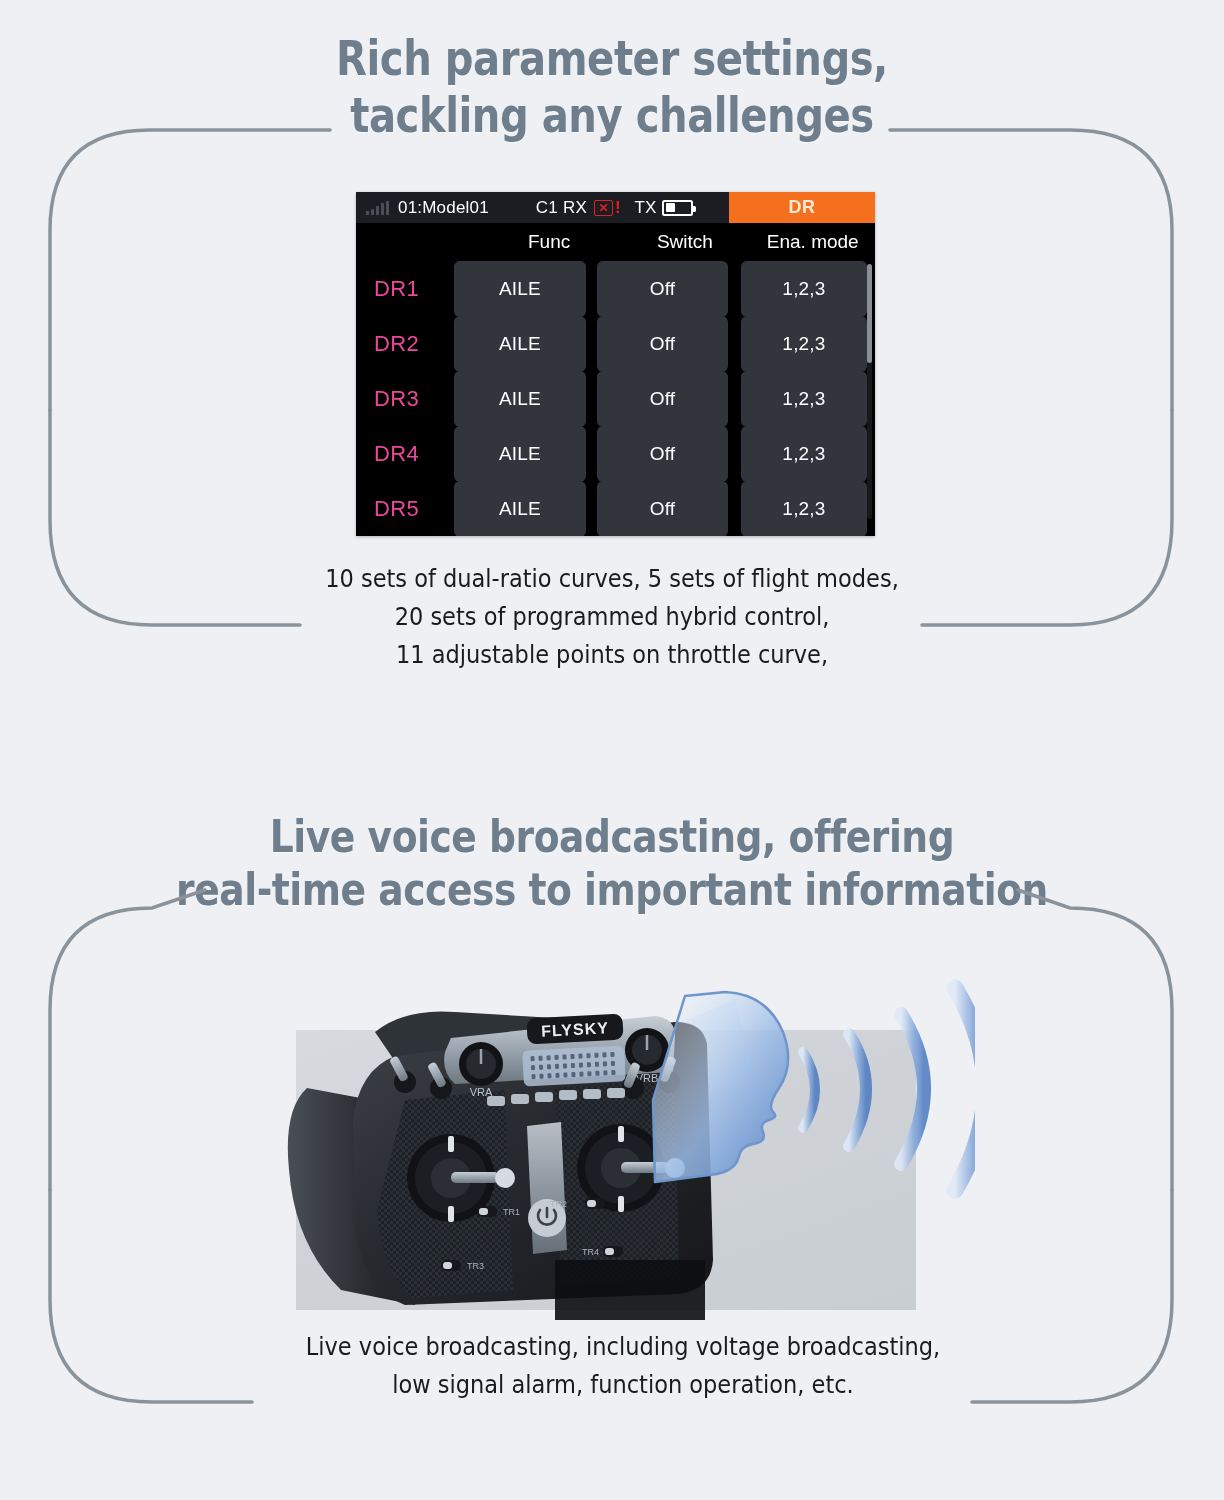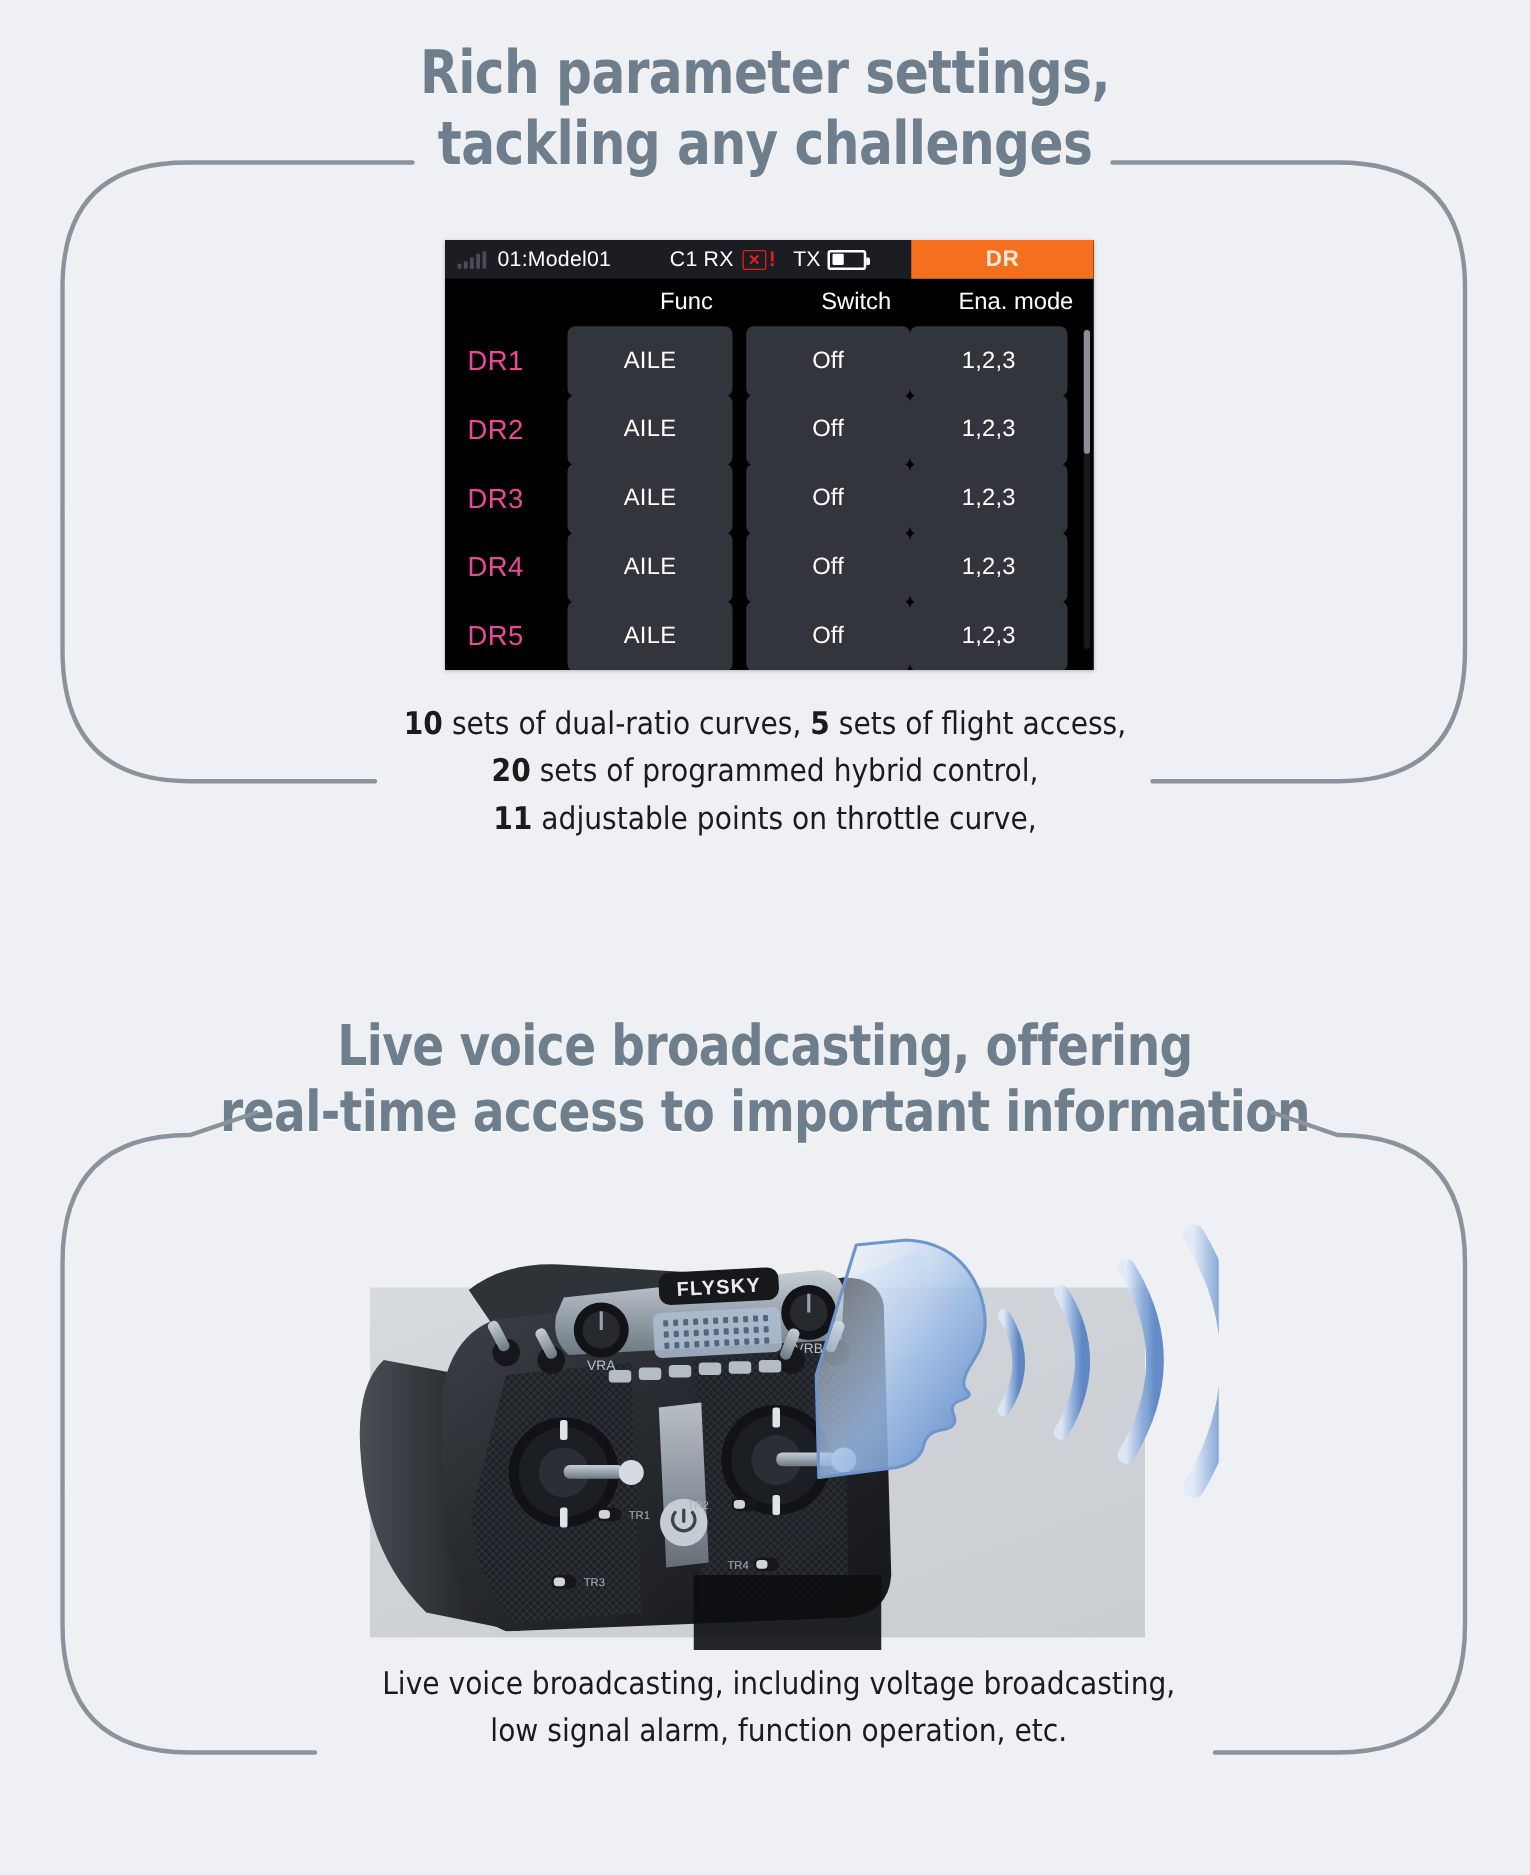--- a/index.html
+++ b/index.html
@@ -103,7 +103,7 @@
   }
   .cell.f{ width:132px; margin-left:2px; }
   .cell.s{ width:131px; margin-left:11px; }
-  .cell.e{ width:126px; }
+  .cell.e{ width:126px; margin-left:13px; }
 
   .lcd-scroll{
     position:absolute; right:3px; top:72px;

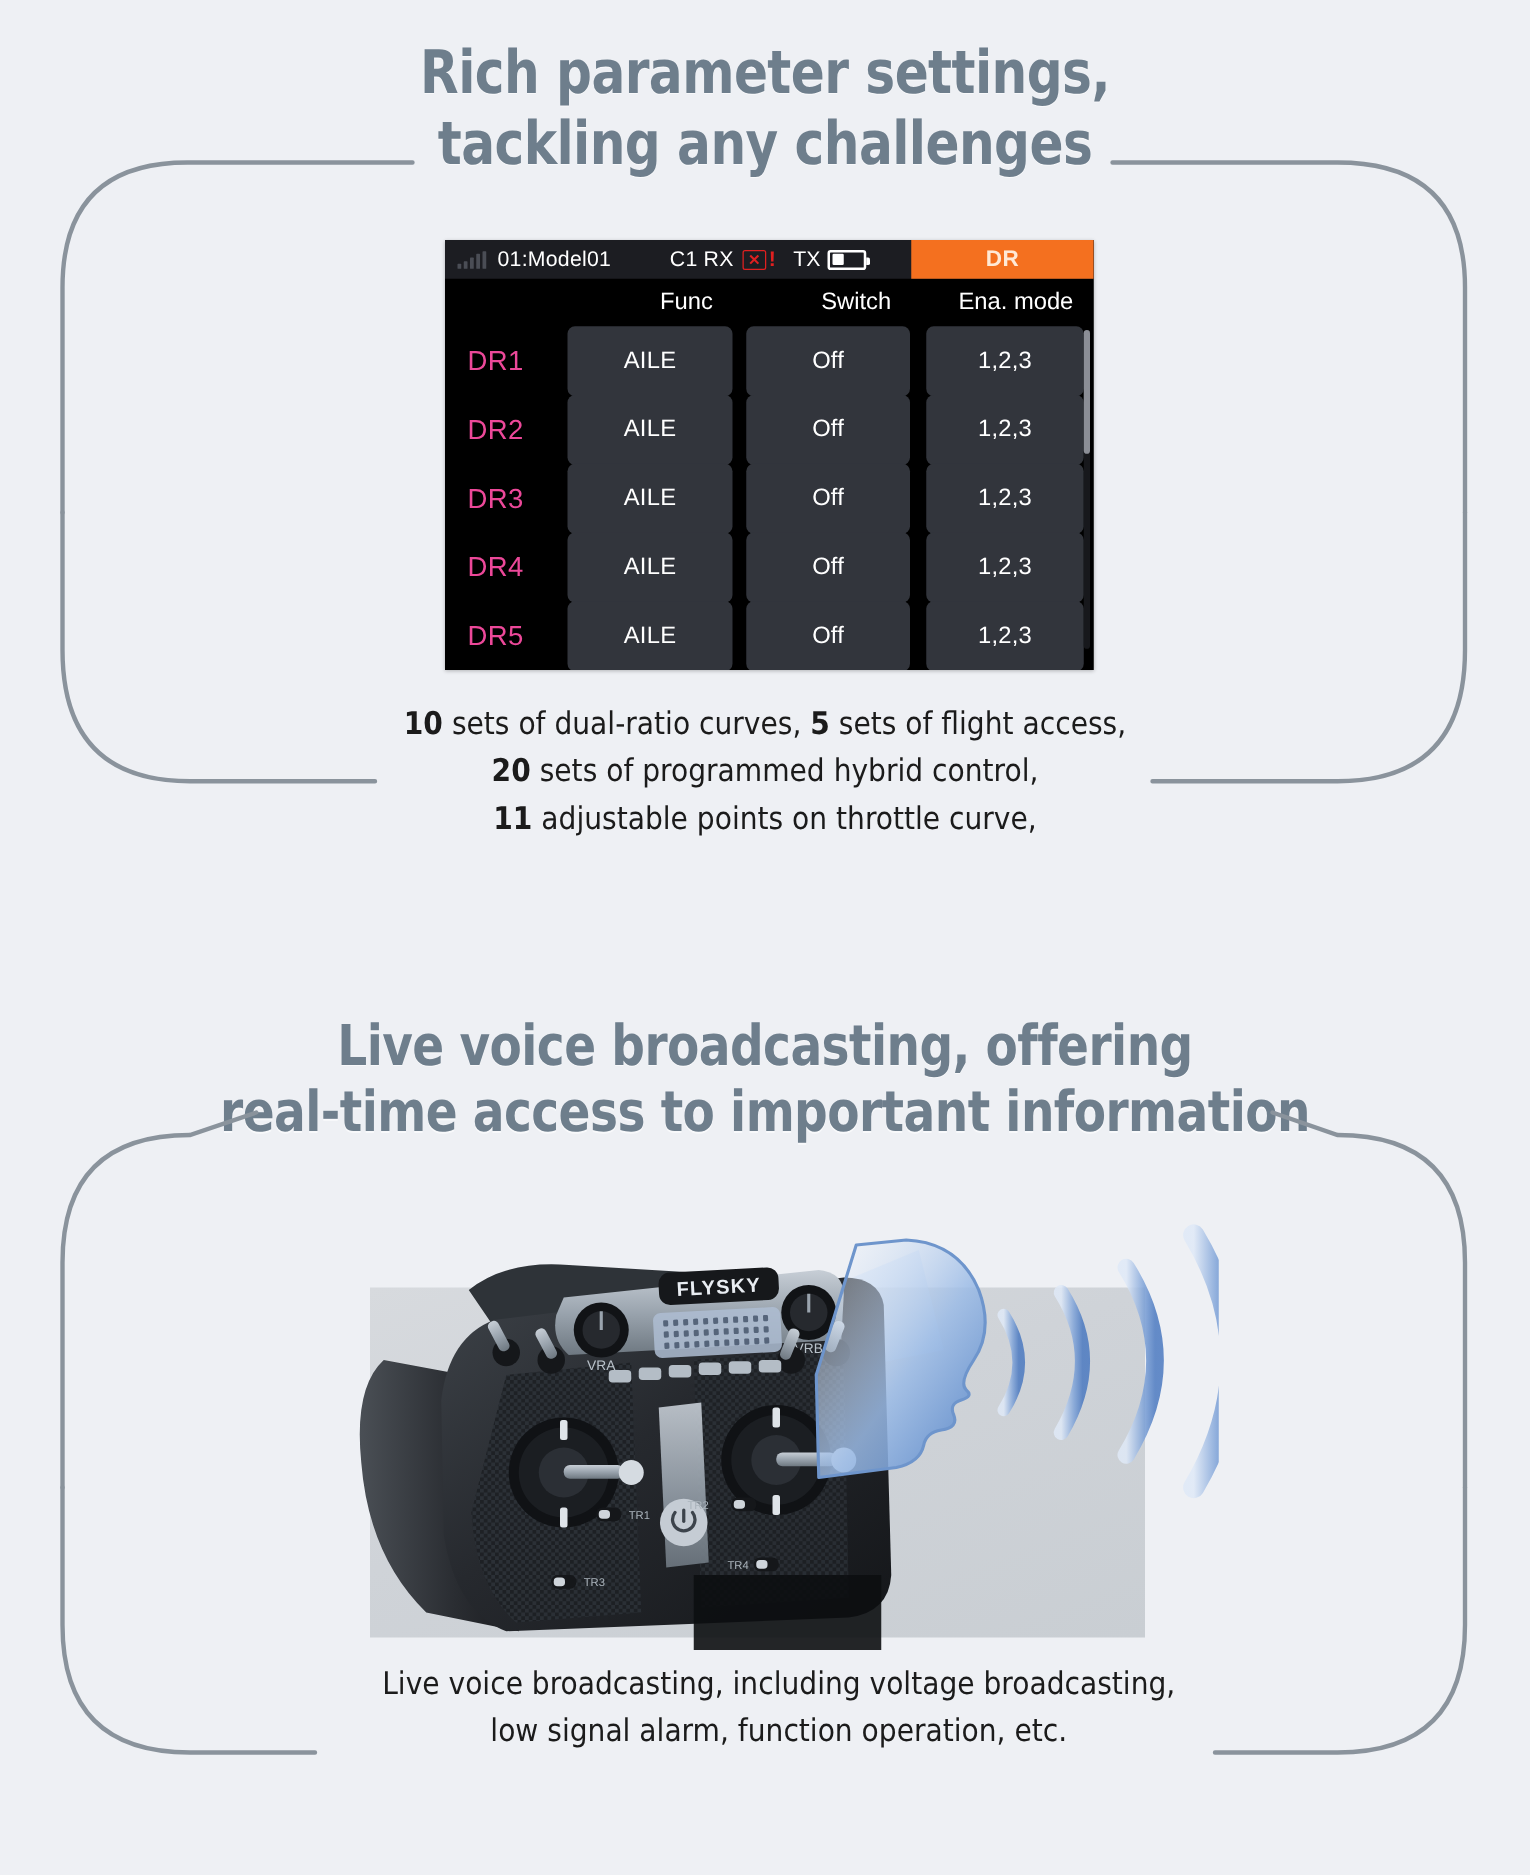--- a/index.html
+++ b/index.html
@@ -124,7 +124,7 @@
   #cap1{ top:560px; font-size:25px; }
   #cap2{ top:1328px; font-size:25px;margin-left:11px; }
   .caption .ln{ display:block; white-space:nowrap; }
-  .caption b{ font-weight:bold; }
+  .caption b{ font-weight:normal; }
 
   
   .photo{

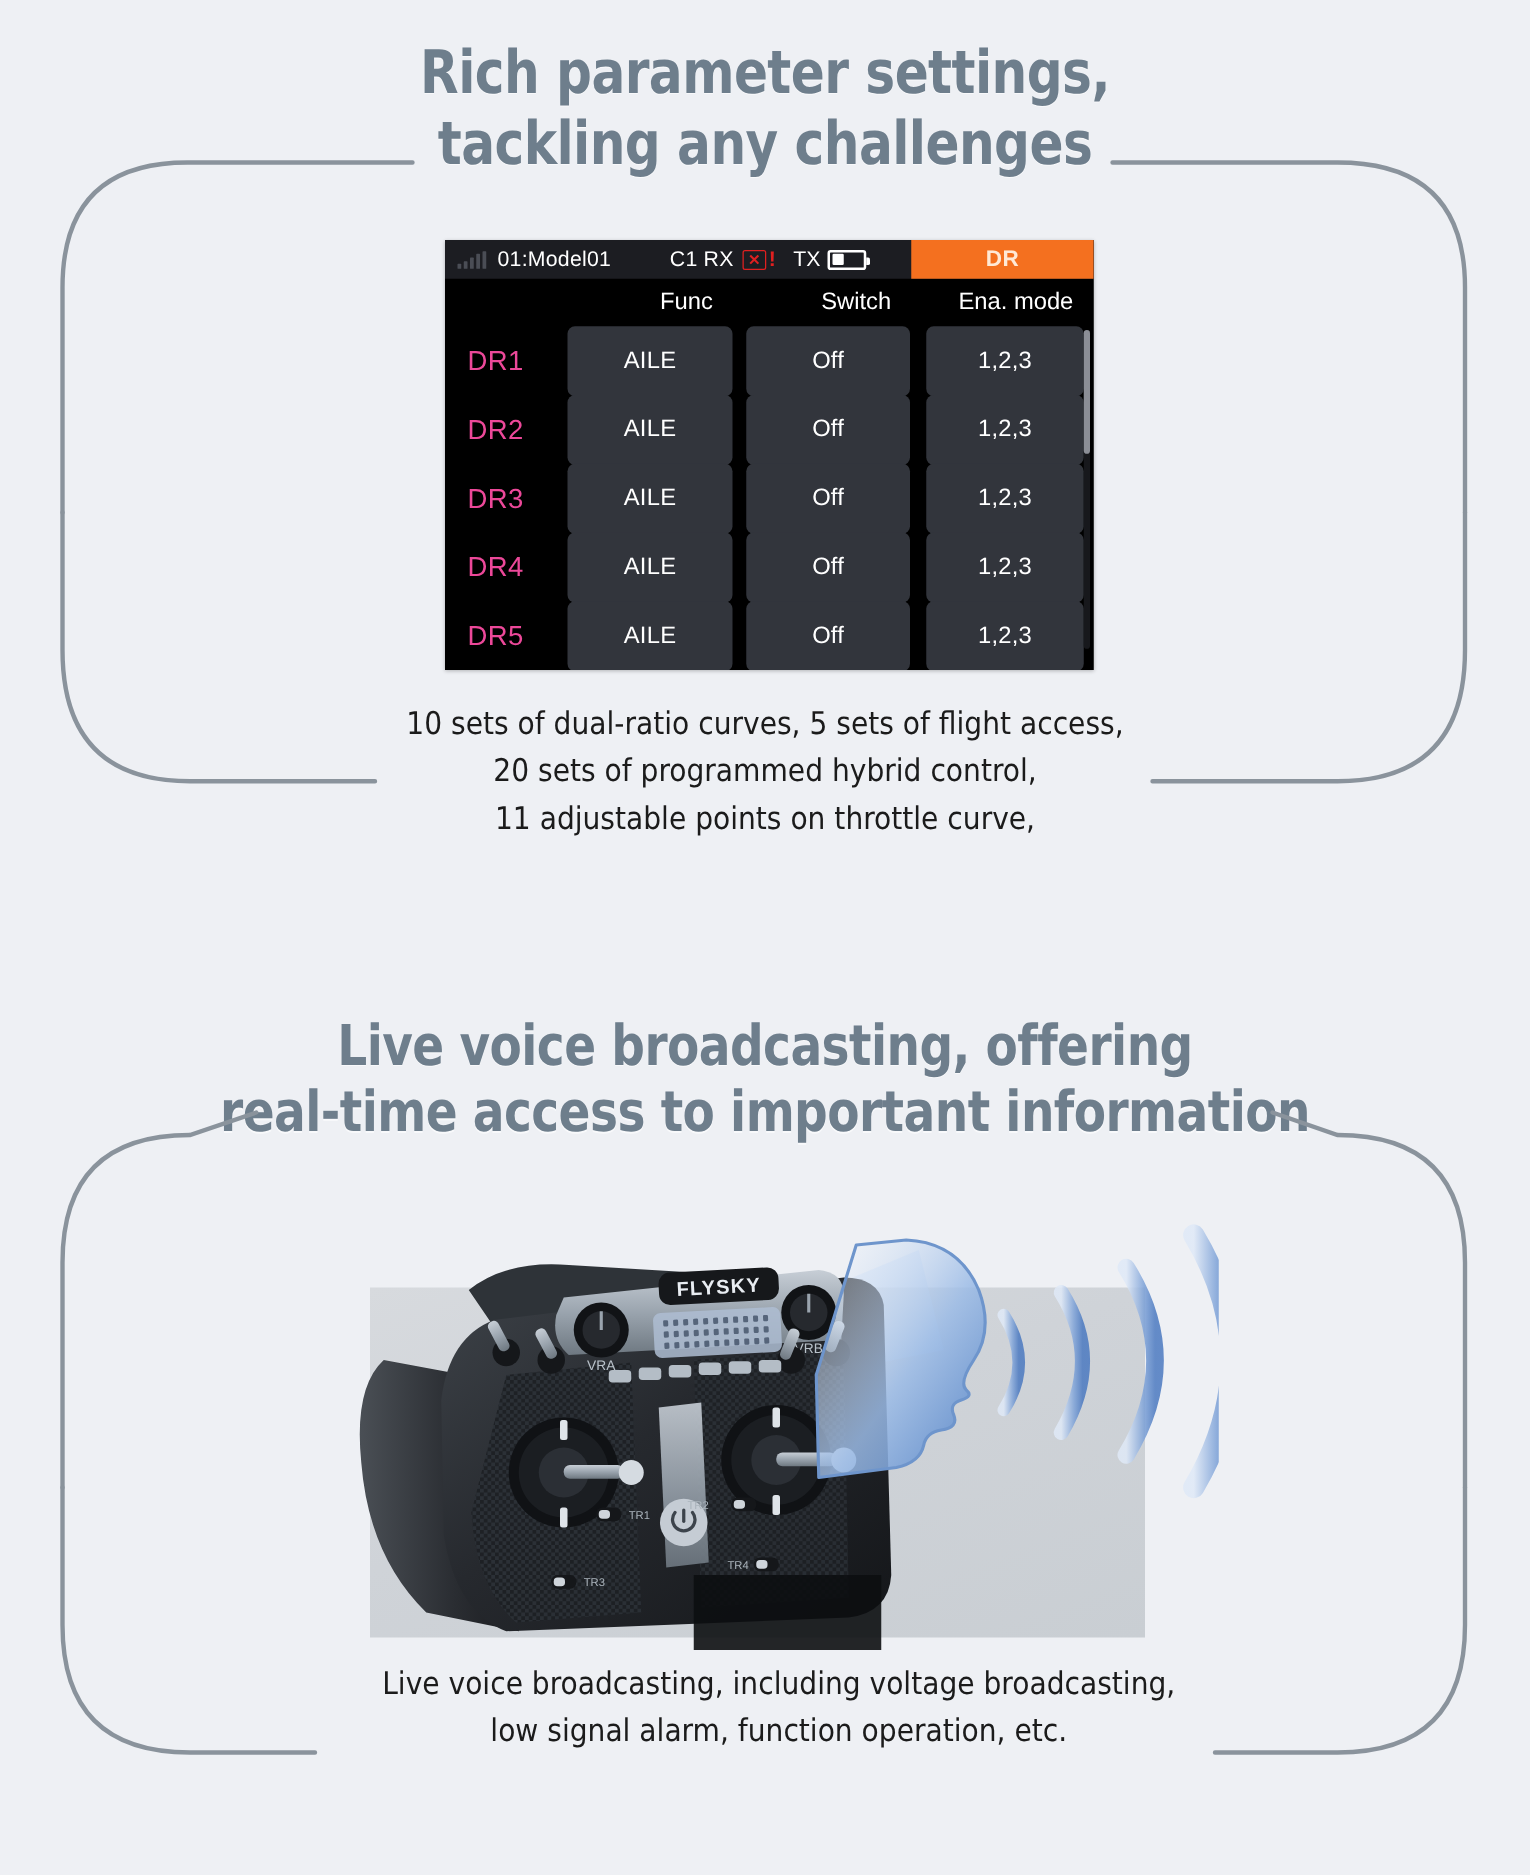--- a/index.html
+++ b/index.html
@@ -223,7 +223,7 @@
   </div>
 
   <div class="caption" id="cap1">
-    <span class="ln"><b>10</b><span> sets of dual-ratio curves, </span><b>5</b><span> sets of flight access,</span></span>
+    <span class="ln"><b>10</b><span> sets of dual-ratio curves, </span><b>5</b><span> sets of flight modes,</span></span>
     <span class="ln"><b>20</b><span> sets of programmed hybrid control,</span></span>
     <span class="ln"><b>11</b><span> adjustable points on throttle curve,</span></span>
   </div>

